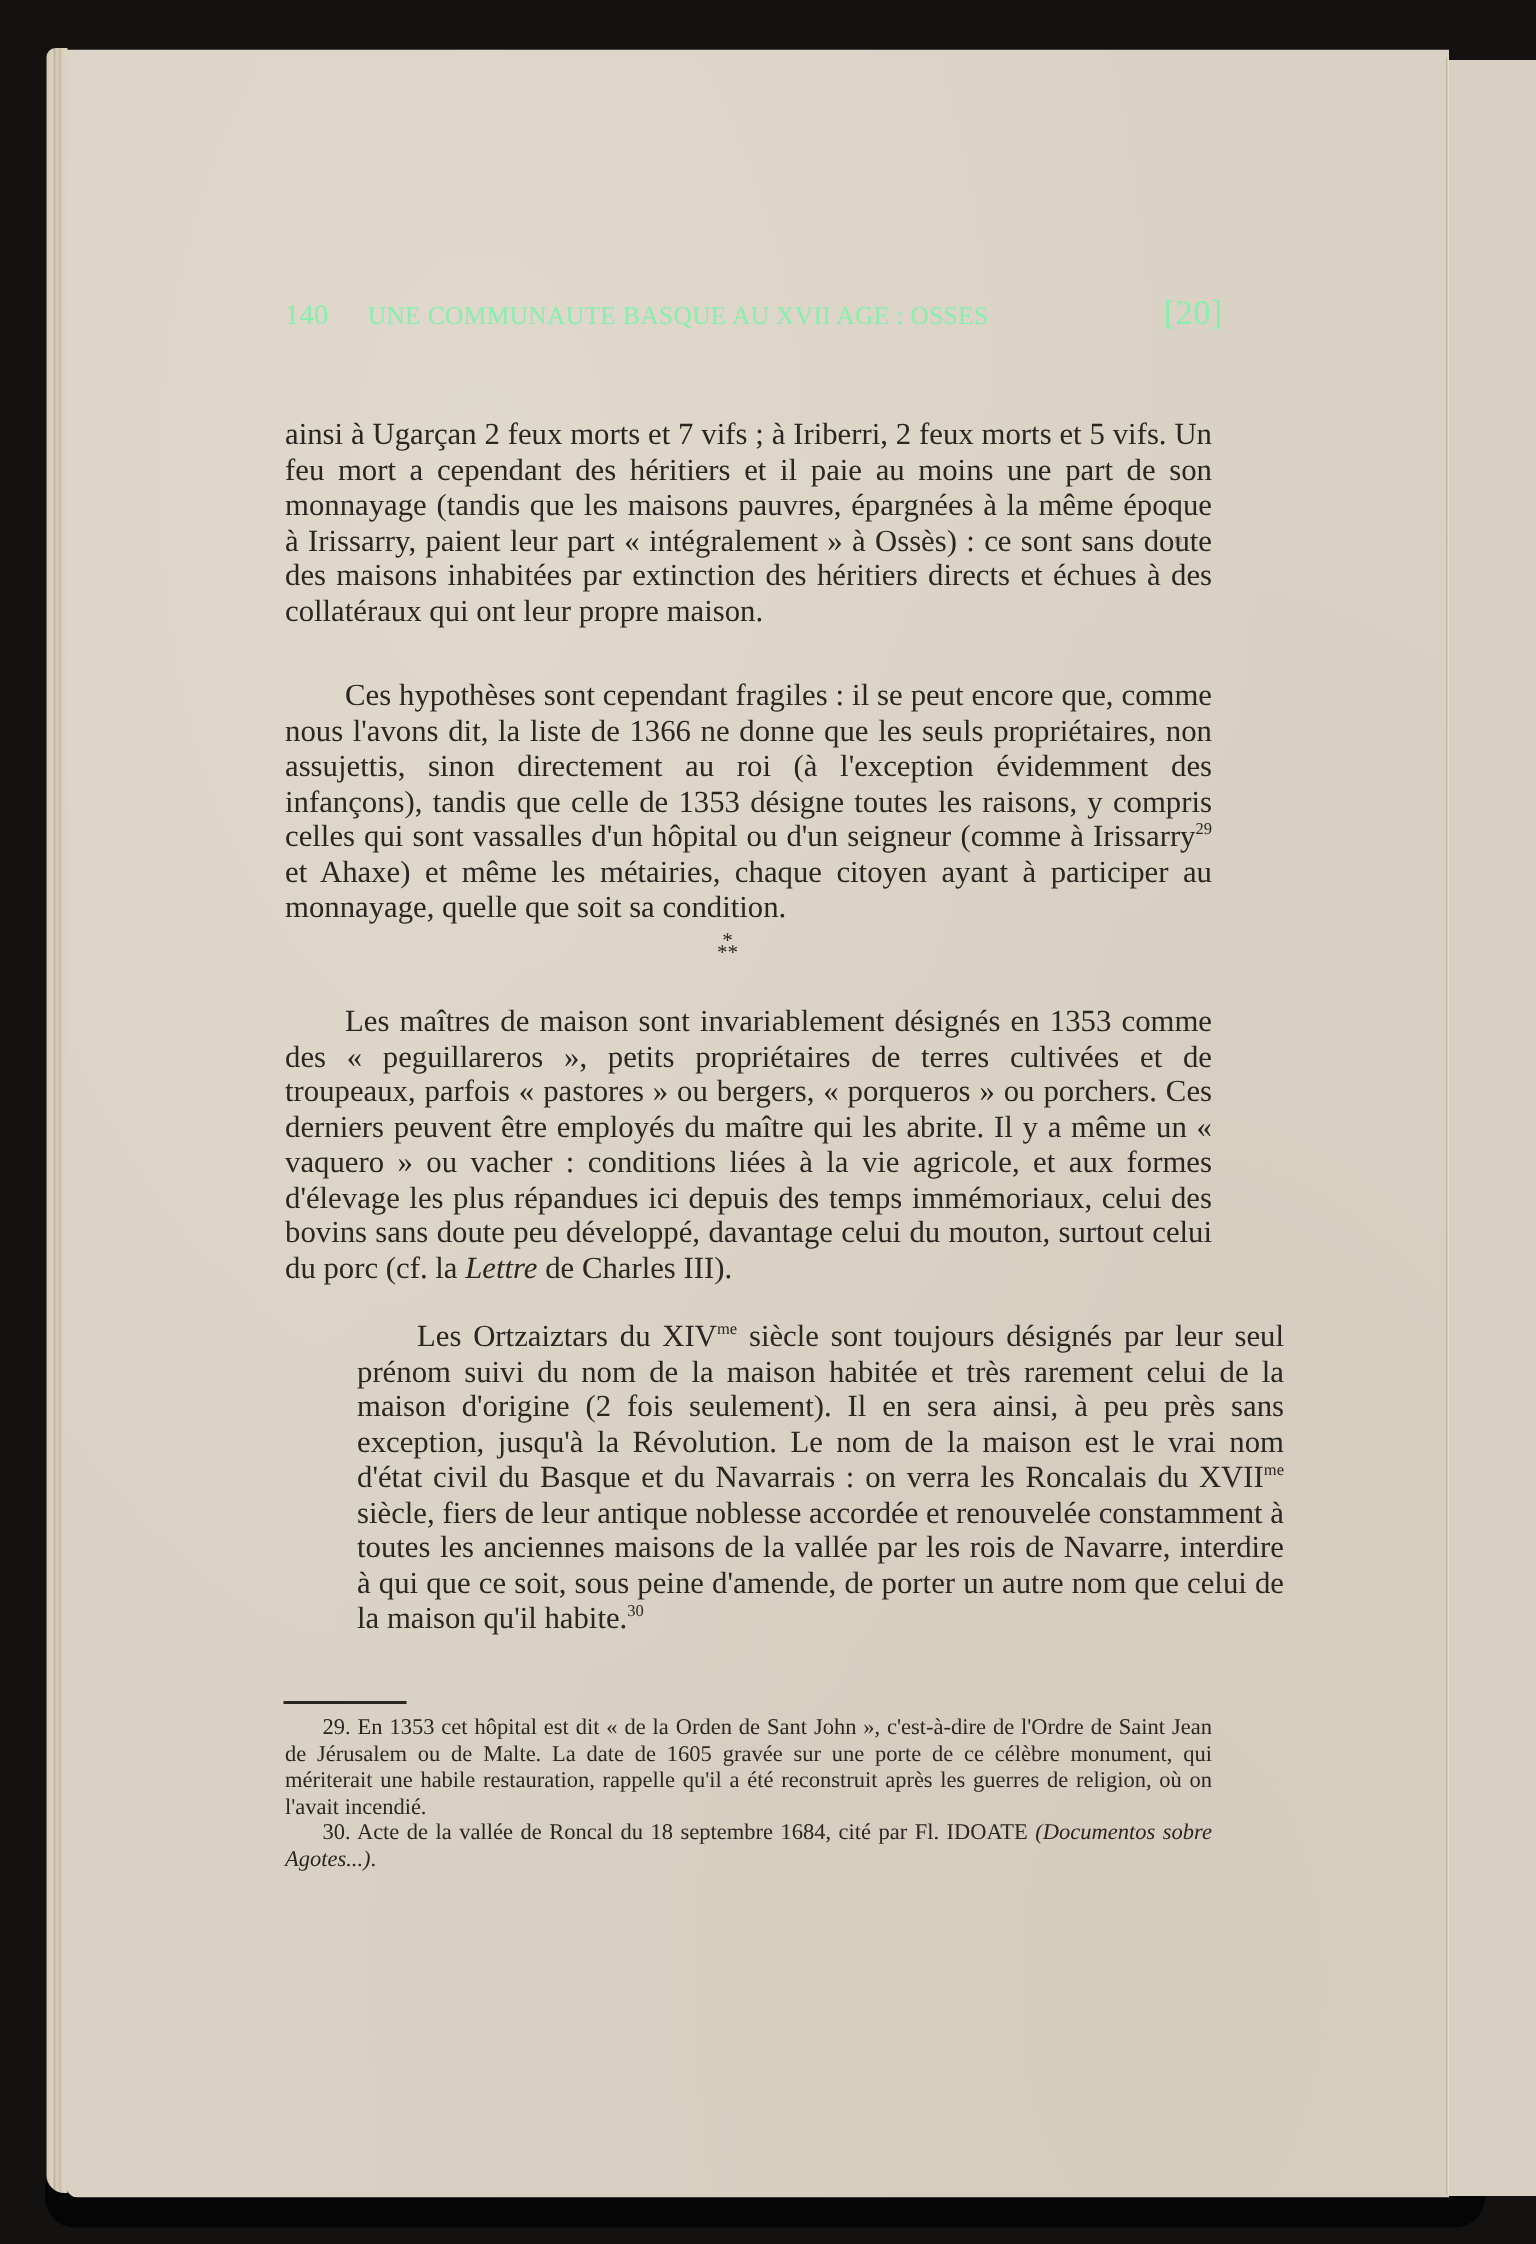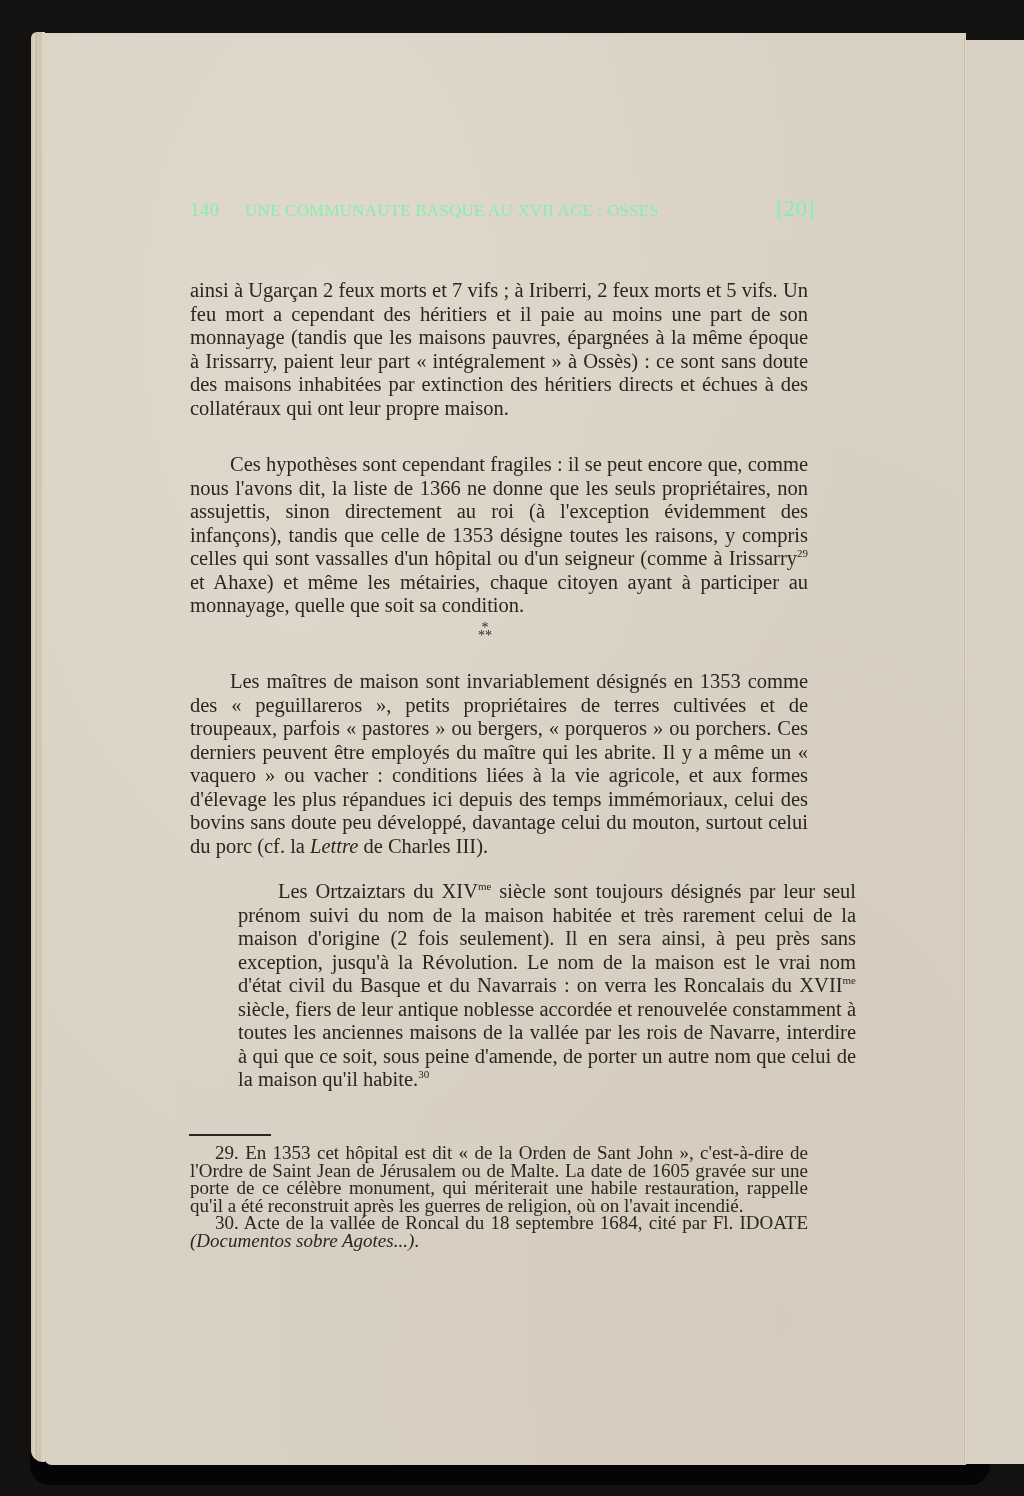--- a/index.html
+++ b/index.html
@@ -66,7 +66,7 @@
     }
     .footnotes {
       position: absolute; left: 190px; width: 618px; top: 1144px;
-      font-size: 19px; line-height: 17.6px; text-align: justify;
+      font-size: 15px; line-height: 17.6px; text-align: justify;
     }
     .footnotes p { text-indent: 25px; }
     .footnotes p + p { margin-top: 0; }

